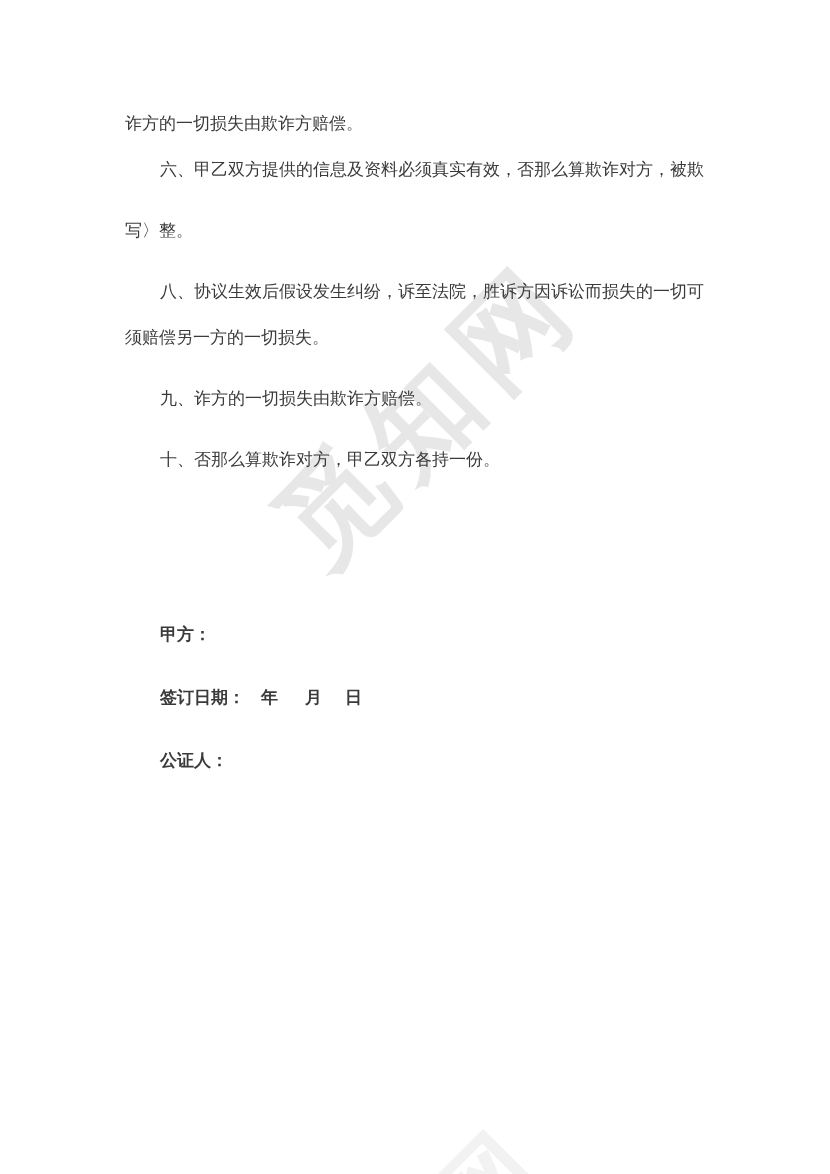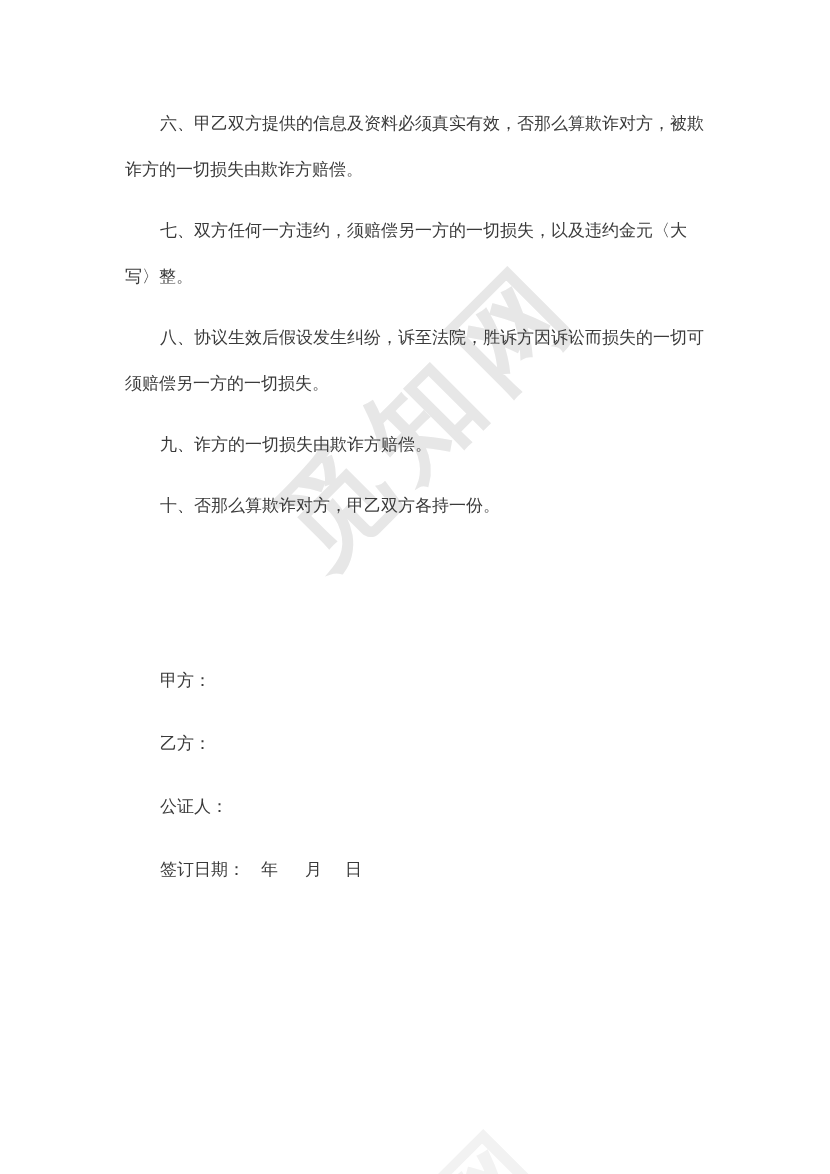--- a/index.html
+++ b/index.html
@@ -70,8 +70,8 @@
   <div class="content">
 
     <p class="para">
+      <span class="line">诈方的一切损失由欺诈方赔偿。</span>
       <span class="line first">六、甲乙双方提供的信息及资料必须真实有效，否那么算欺诈对方，被欺</span>
-      <span class="line">诈方的一切损失由欺诈方赔偿。</span>
     </p>
 
     <p class="para">

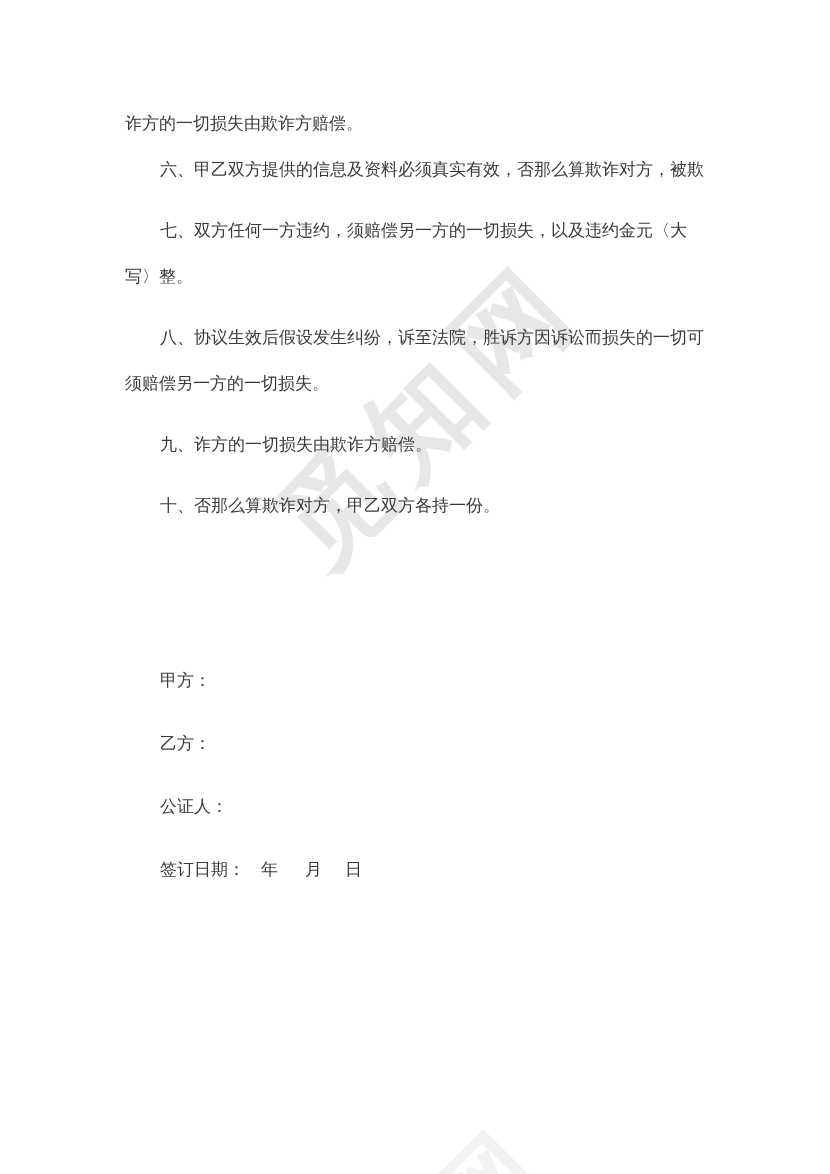--- a/index.html
+++ b/index.html
@@ -75,7 +75,6 @@
     </p>
 
     <p class="para">
-      <span class="line first">七、双方任何一方违约，须赔偿另一方的一切损失，以及违约金元〈大</span>
       <span class="line">写〉整。</span>
     </p>
 

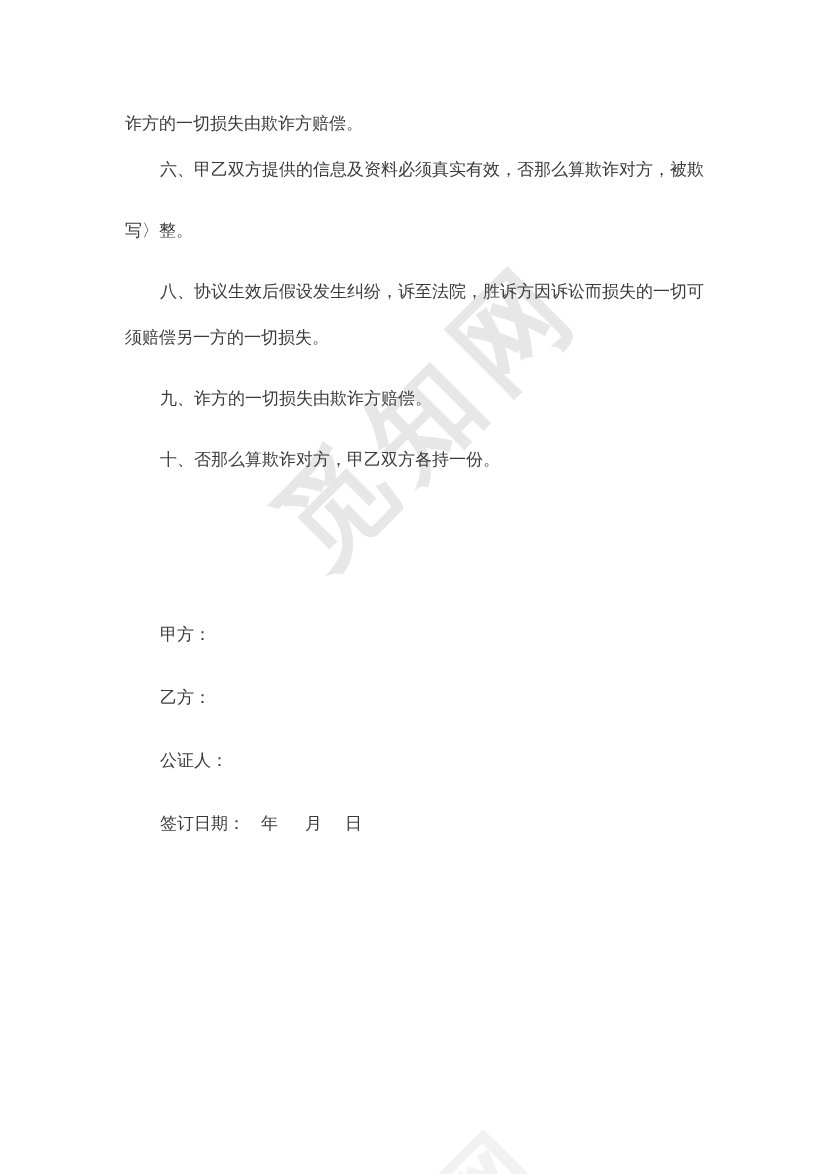--- a/index.html
+++ b/index.html
@@ -53,7 +53,7 @@
   .line.first { text-indent: 35px; }
 
   .sig-block { margin-top: 129px; }
-  .sig { margin: 0 0 17px 0; text-indent: 35px; }
+  .sig { margin: 0 0 17px 0; text-indent: 35px; font-weight: bold; }
   .date-gap-1 { margin-left: 16px; }
   .date-gap-2 { margin-left: 27px; }
   .date-gap-3 { margin-left: 23px; }

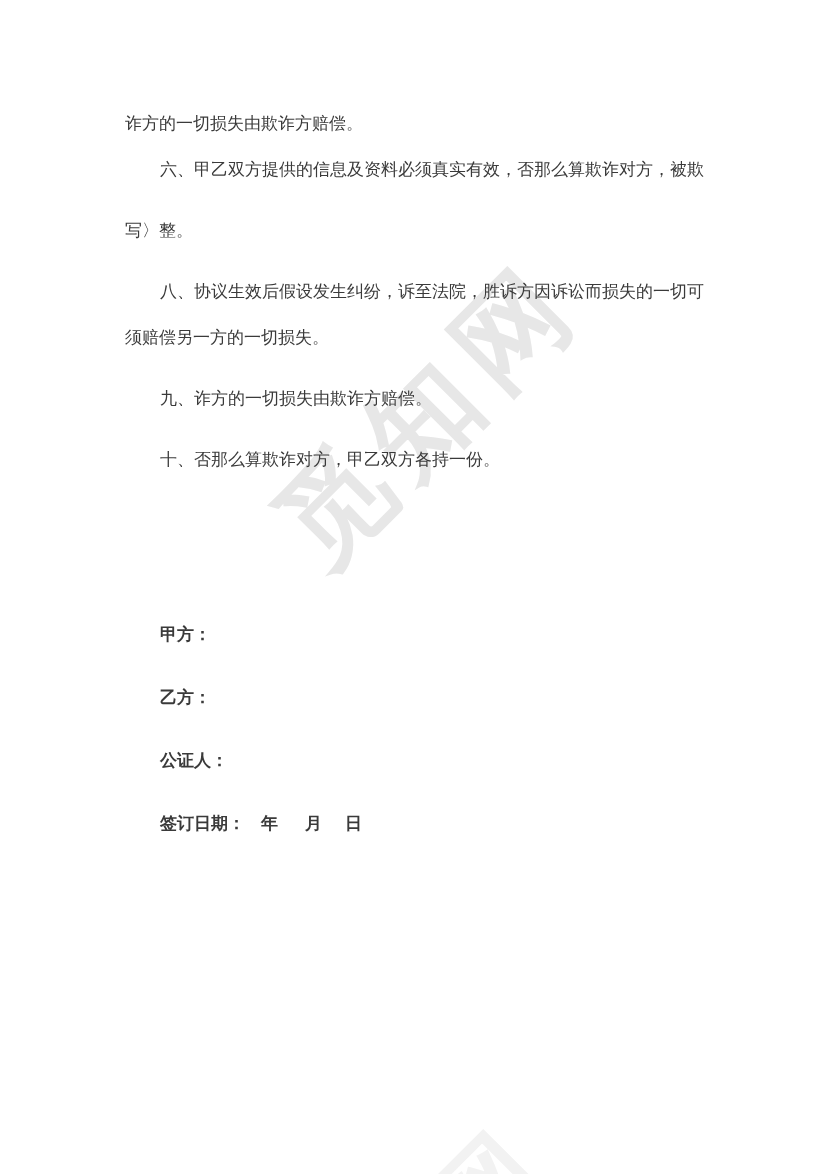--- a/index.html
+++ b/index.html
@@ -94,7 +94,6 @@
 
     <div class="sig-block">
       <p class="sig">甲方：</p>
-      <p class="sig">乙方：</p>
       <p class="sig">公证人：</p>
       <p class="sig">
         <span>签订日期：</span><span class="date-gap-1">年</span><span class="date-gap-2">月</span><span class="date-gap-3">日</span>

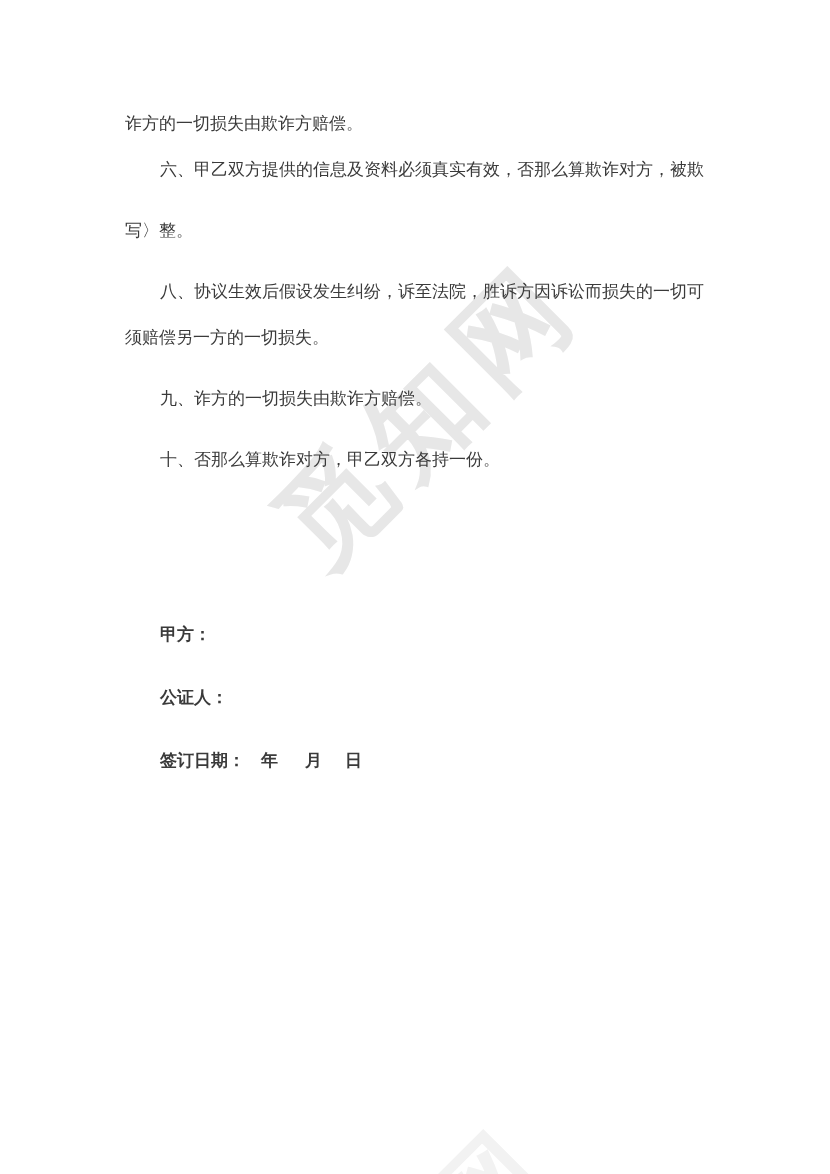--- a/index.html
+++ b/index.html
@@ -94,10 +94,10 @@
 
     <div class="sig-block">
       <p class="sig">甲方：</p>
-      <p class="sig">公证人：</p>
       <p class="sig">
         <span>签订日期：</span><span class="date-gap-1">年</span><span class="date-gap-2">月</span><span class="date-gap-3">日</span>
       </p>
+      <p class="sig">公证人：</p>
     </div>
 
   </div>

